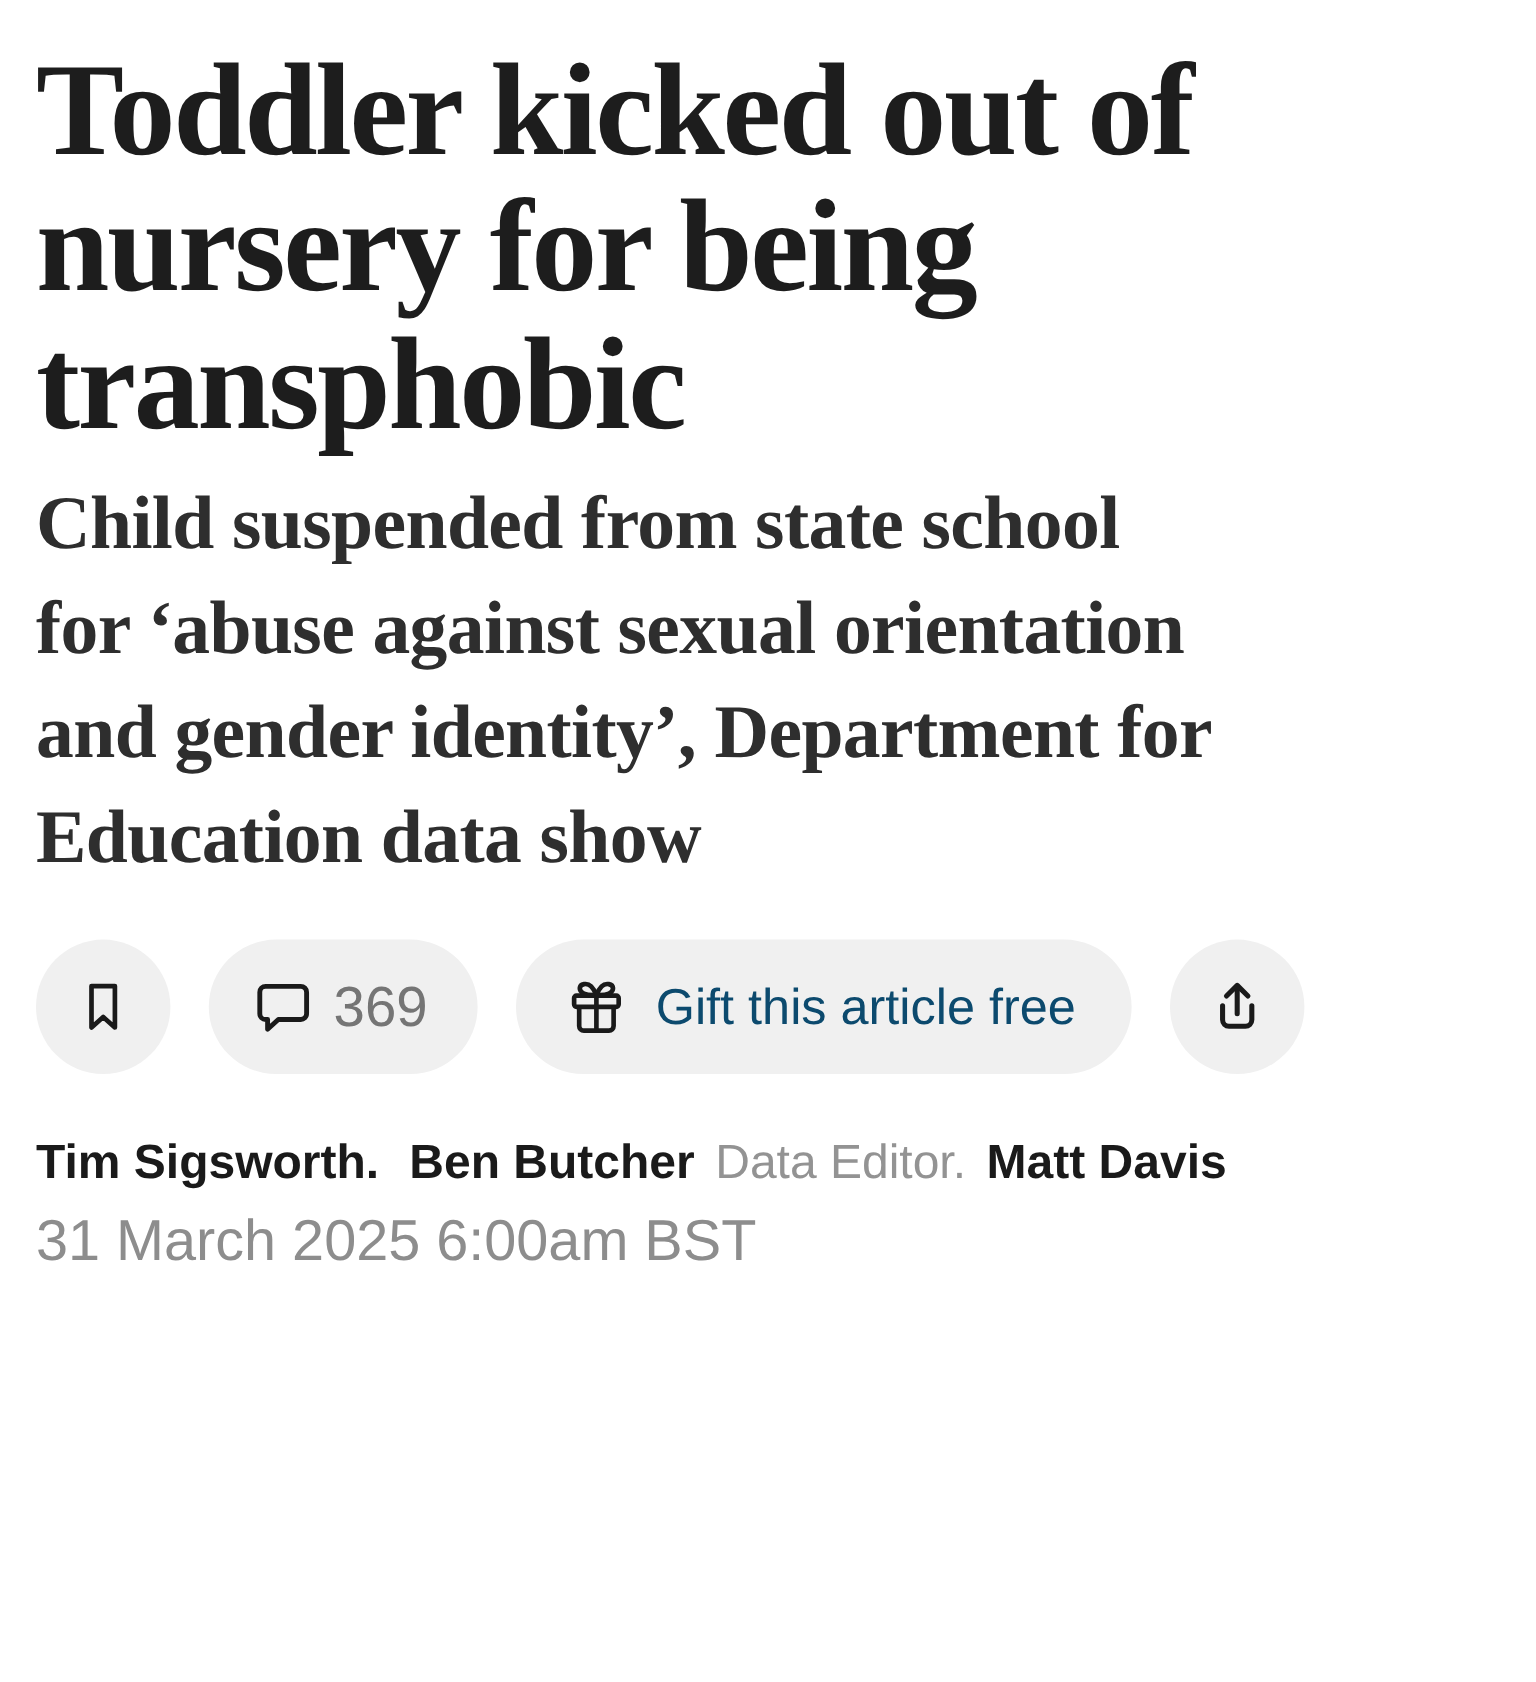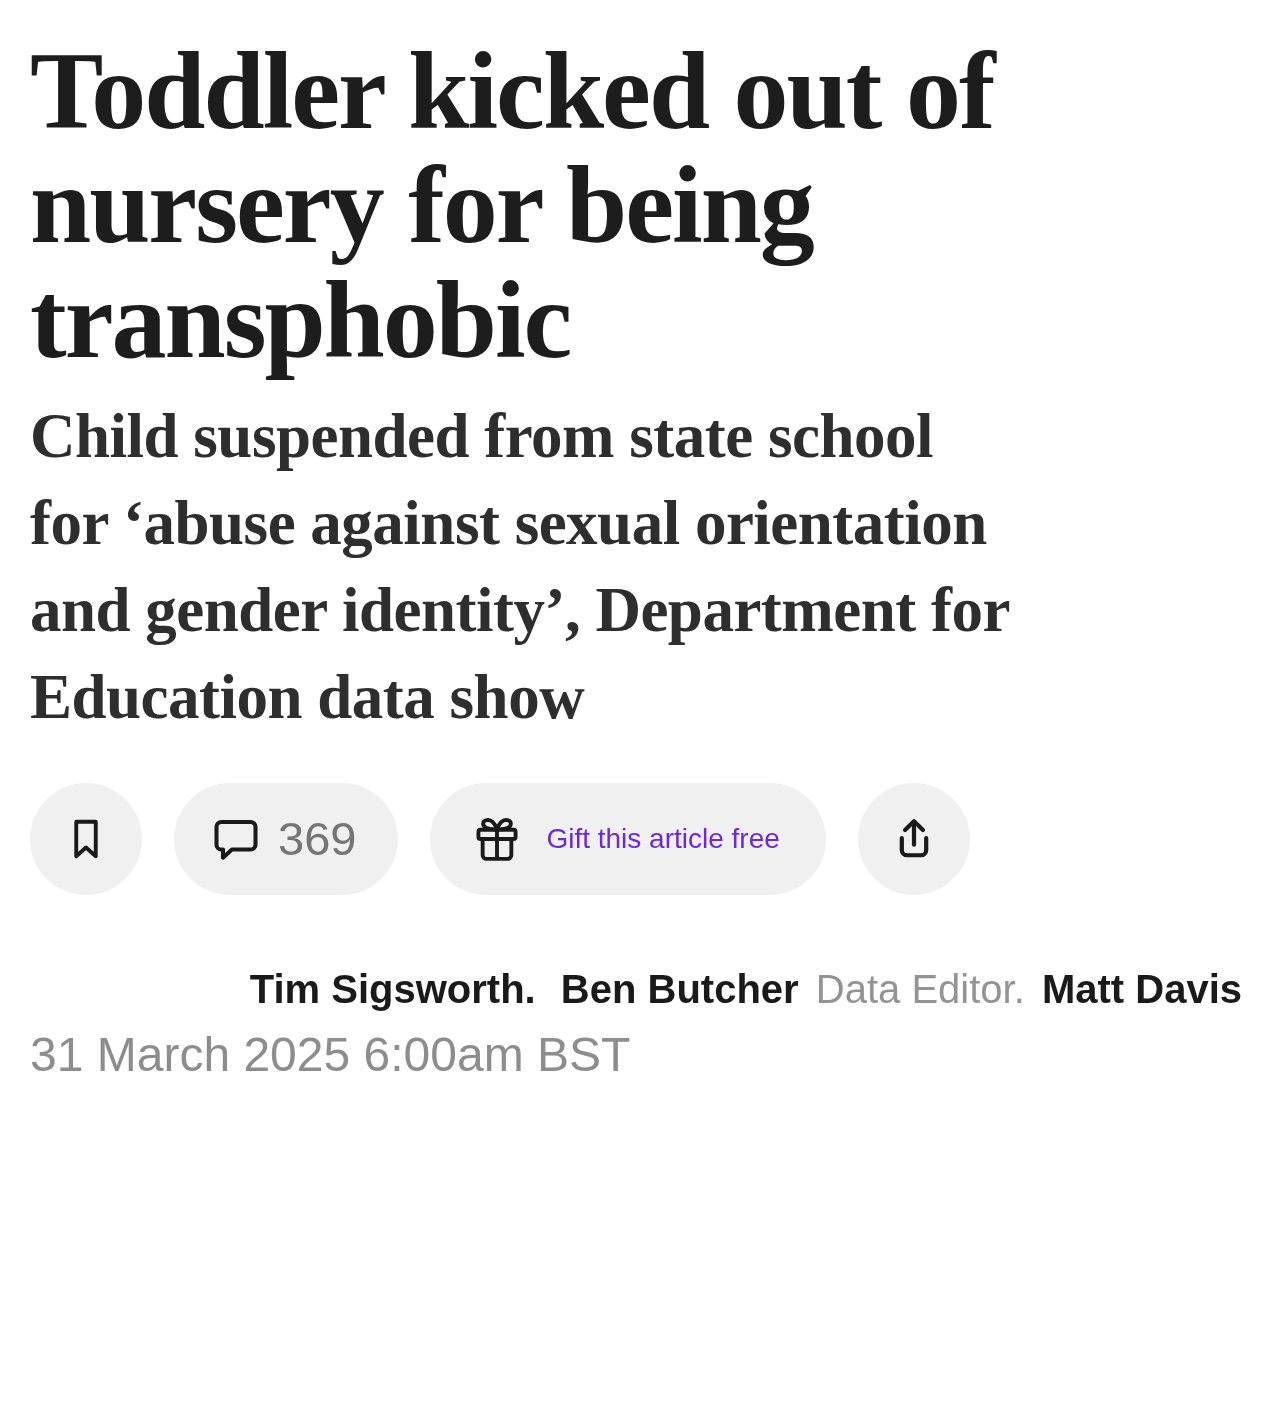--- a/index.html
+++ b/index.html
@@ -65,8 +65,8 @@
     letter-spacing: 0;
   }
   .gift-label {
-    font-size: 28px;
-    color: #6d28d9;
+    font-size: 42px;
+    color: #0c4a6e;
     text-align: center;
   }
 

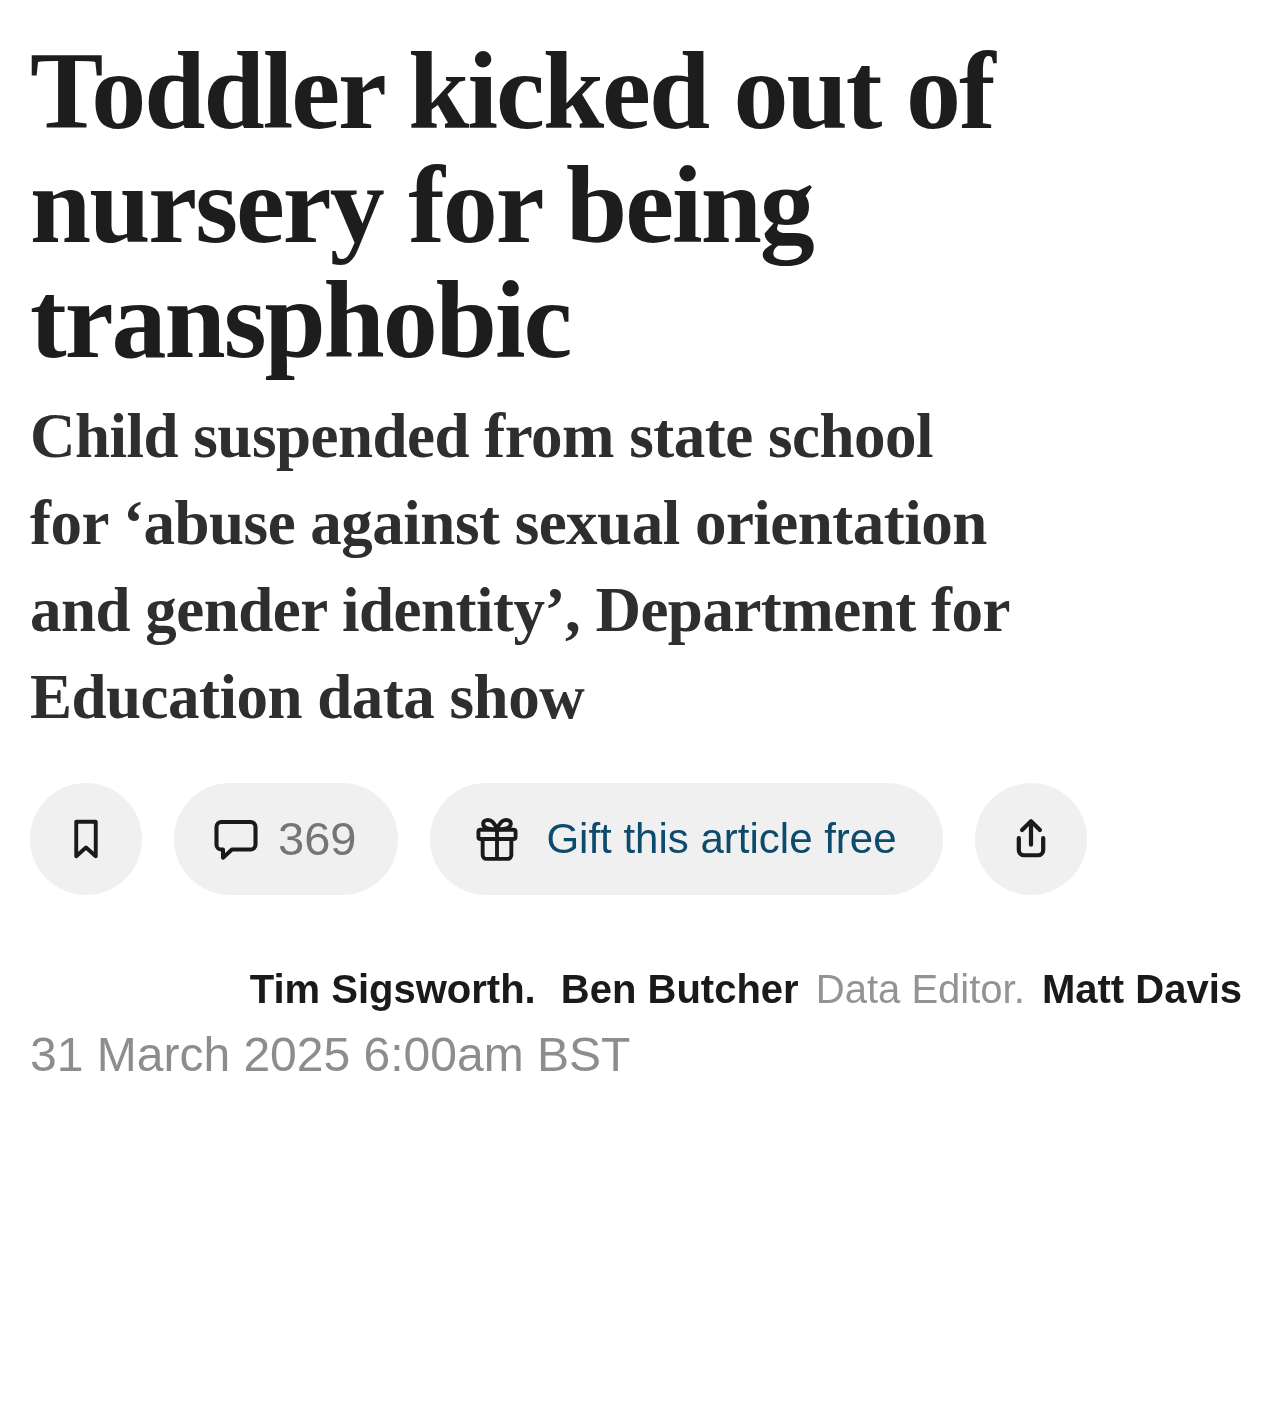--- a/index.html
+++ b/index.html
@@ -72,11 +72,10 @@
 
   
   .byline {
-    margin-top: 70px;
+    margin-top: 50px;
     font-size: 40px;
     line-height: 1.2;
     color: #1a1a1a;
-    text-align: right;
   }
   .byline .author { font-weight: 700; }
   .byline .author.first { margin-right: 14px; }

